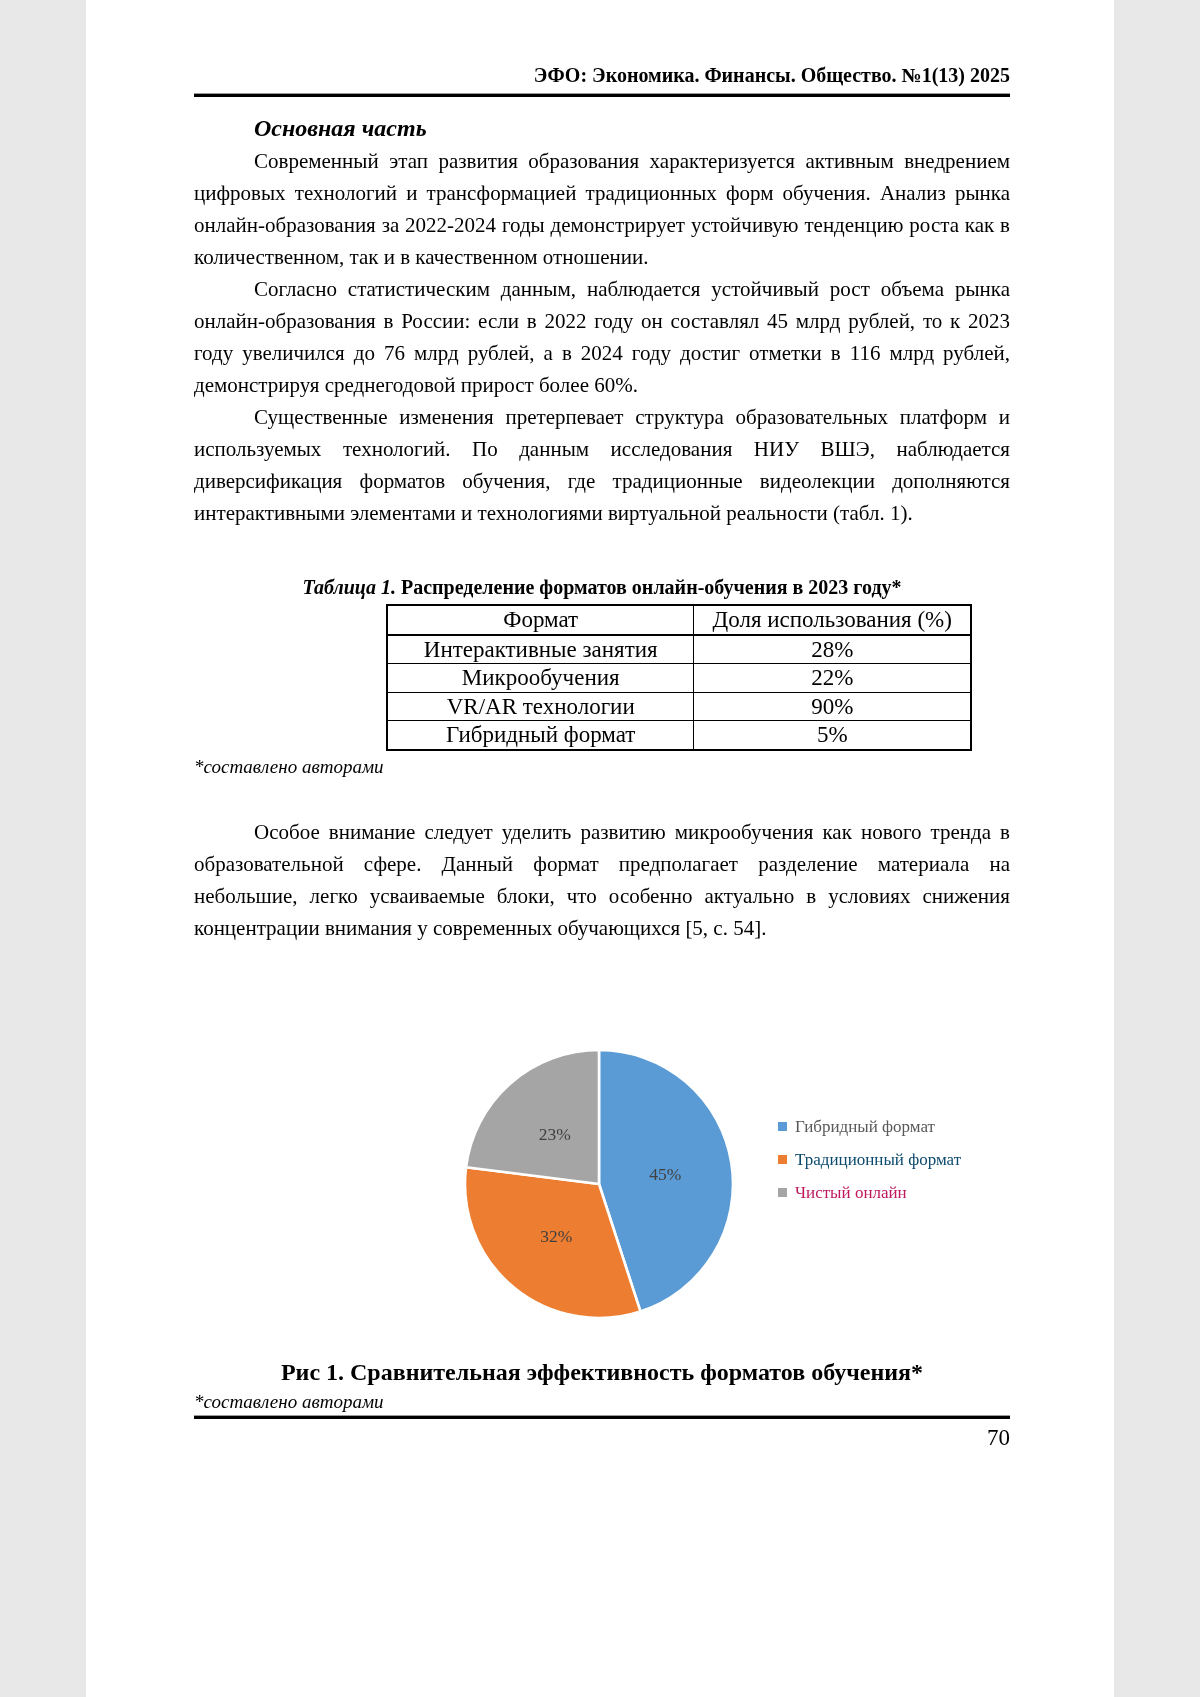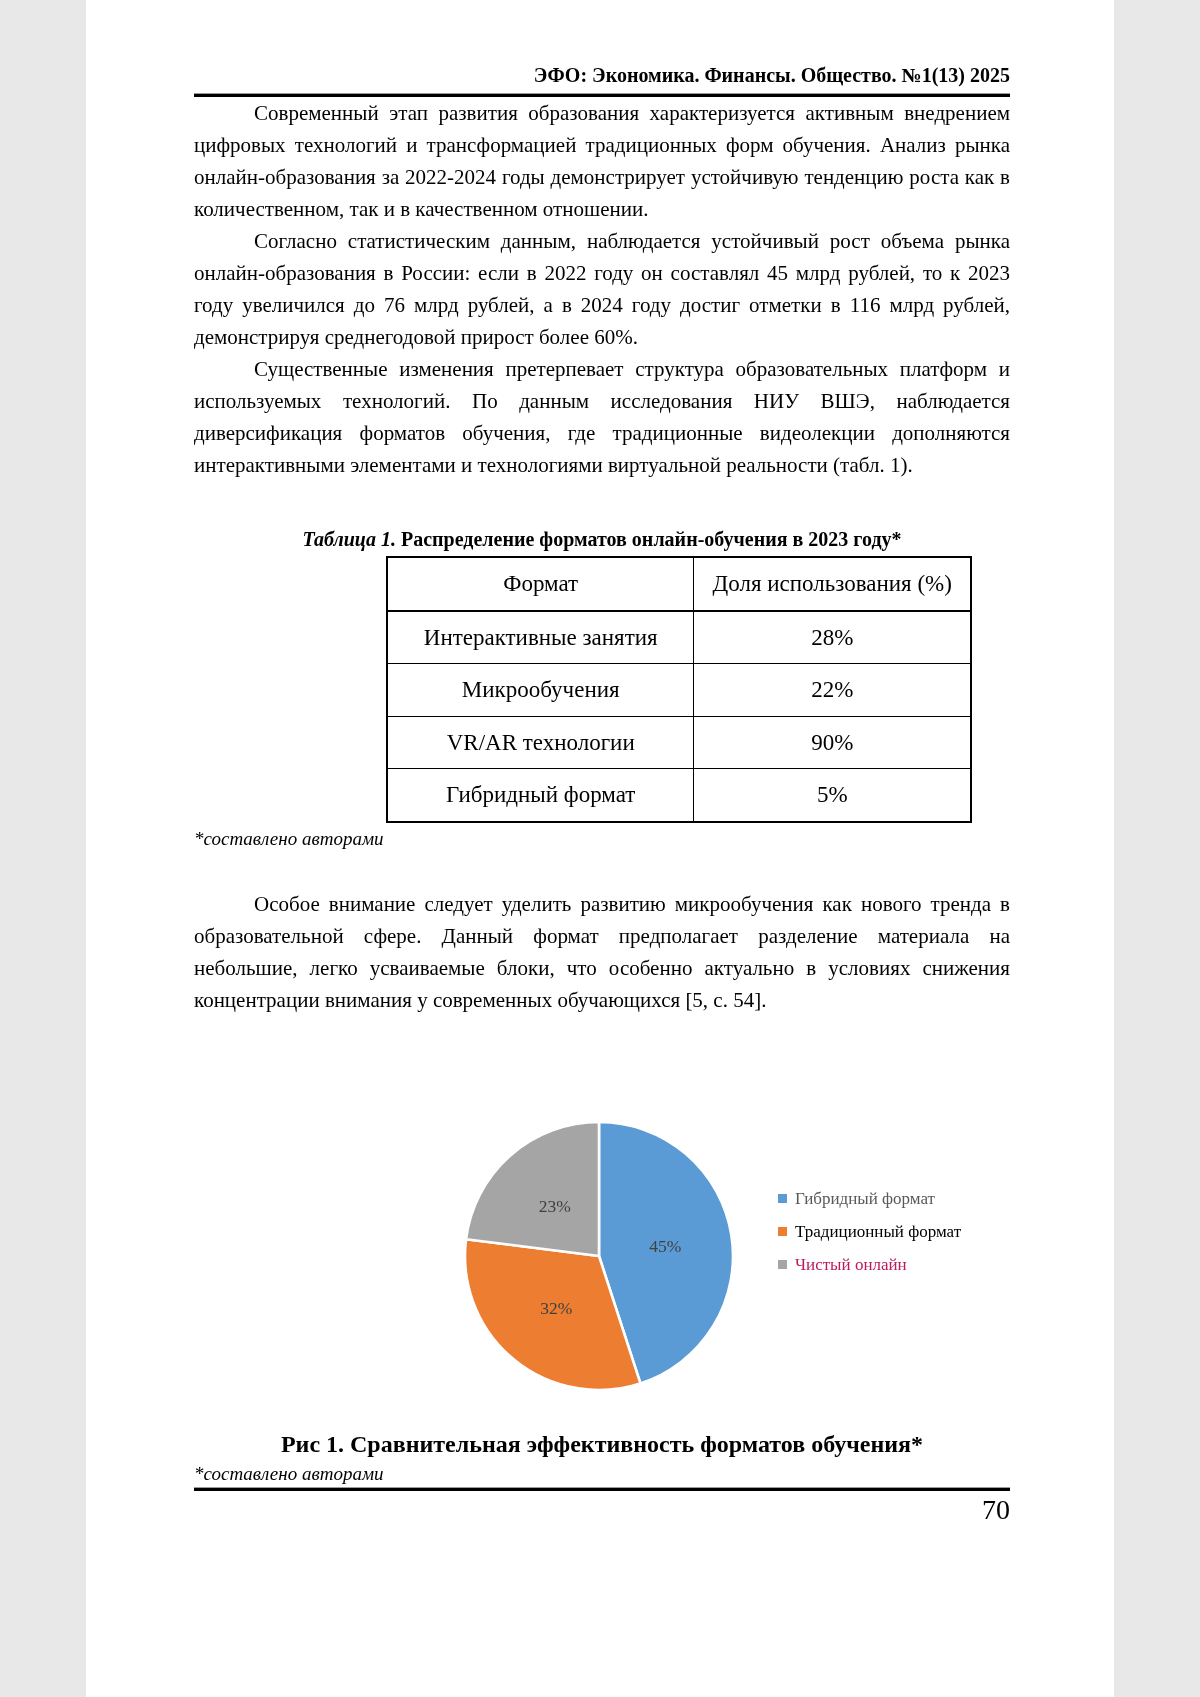--- a/index.html
+++ b/index.html
@@ -78,6 +78,7 @@
     <div class="journal-line">ЭФО: Экономика. Финансы. Общество. №1(13) 2025</div>
     <div class="rule"></div>
 
+    <div class="section-heading">Основная часть</div>
 
     <p class="body-par">Современный этап развития образования характеризуется активным внедрением цифровых технологий и трансформацией традиционных форм обучения. Анализ рынка онлайн-образования за 2022-2024 годы демонстрирует устойчивую тенденцию роста как в количественном, так и в качественном отношении.</p>
     <p class="body-par">Согласно статистическим данным, наблюдается устойчивый рост объема рынка онлайн-образования в России: если в 2022 году он составлял 45 млрд рублей, то к 2023 году увеличился до 76 млрд рублей, а в 2024 году достиг отметки в 116 млрд рублей, демонстрируя среднегодовой прирост более 60%.</p>

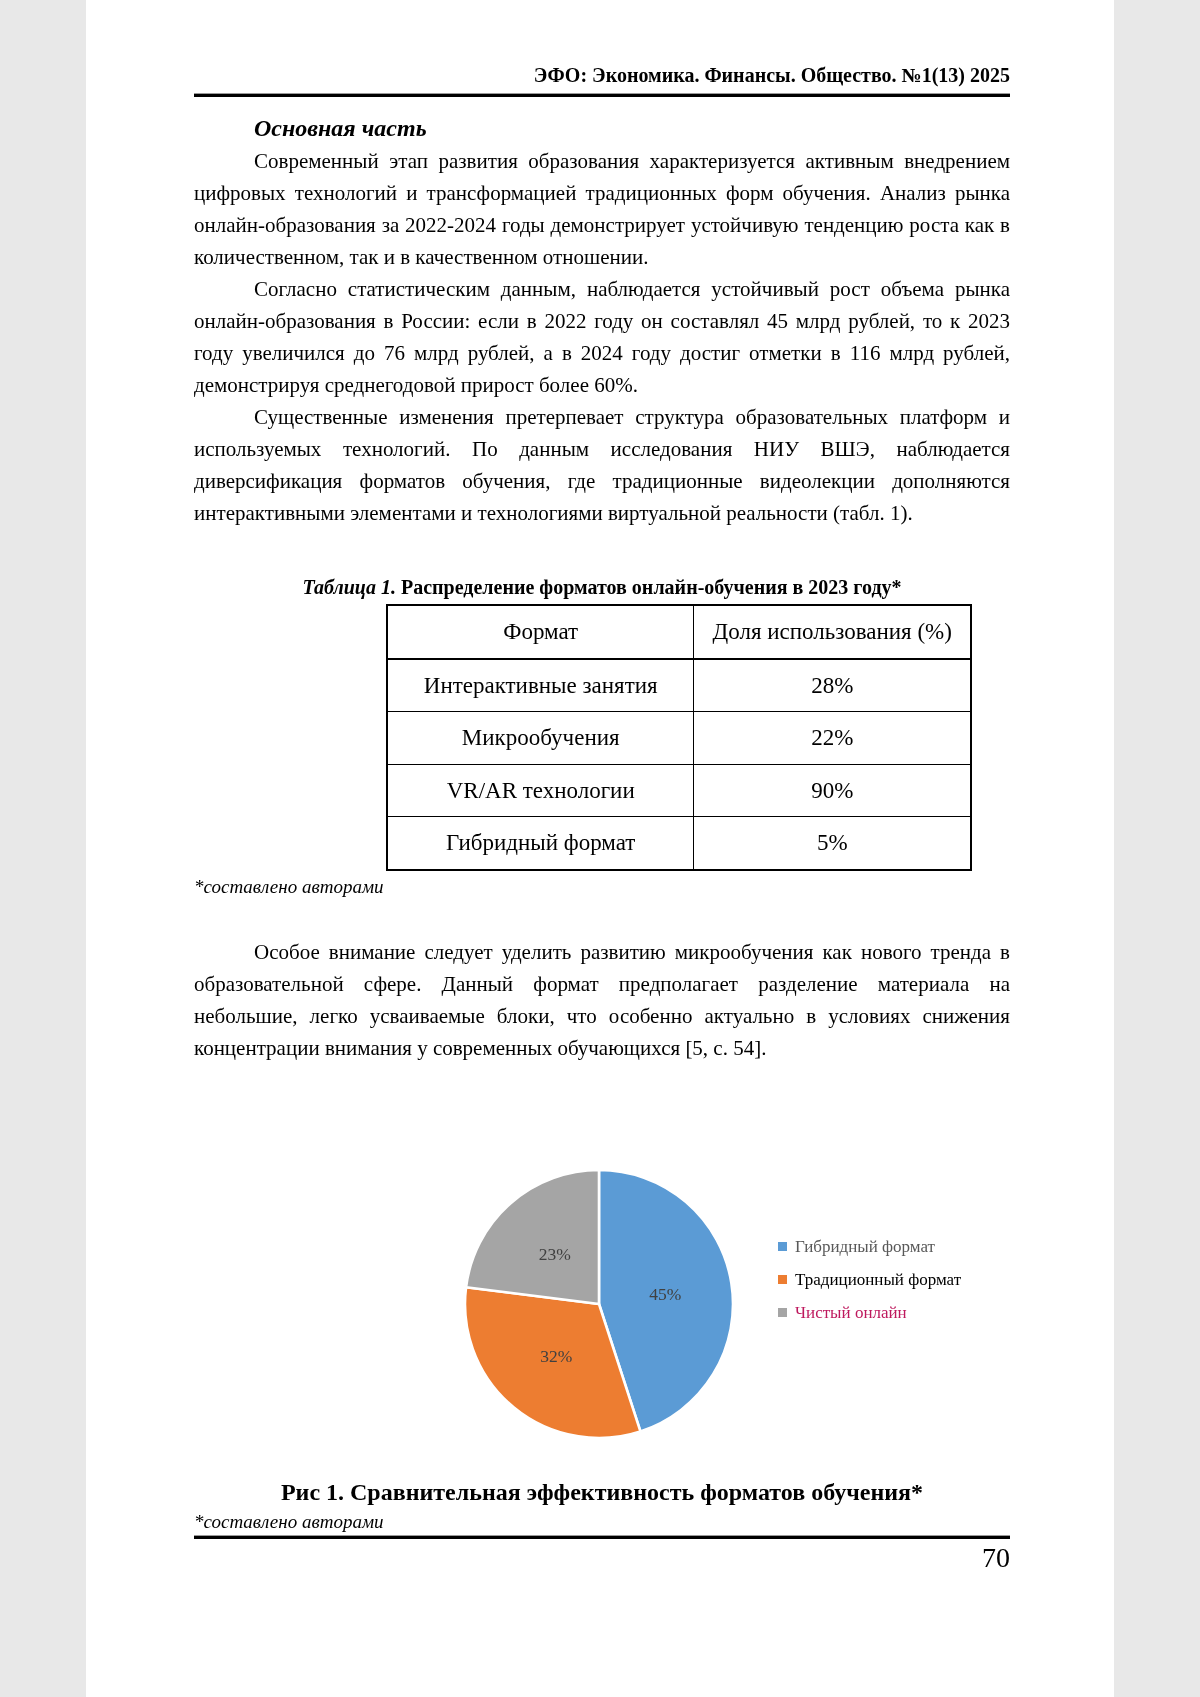--- a/index.html
+++ b/index.html
@@ -36,7 +36,7 @@
     font-size:23px;
   }
   table.fmt-table th, table.fmt-table td {
-    border:1.6px solid #000; height:27.5px; line-height:27px; padding:12px;
+    border:1.6px solid #000; height:27.5px; line-height:27px; padding:0;
     text-align:center; font-weight:normal;font-family:Liberation Serif, serif;
   }
   table.fmt-table { border:2.5px solid #000; }

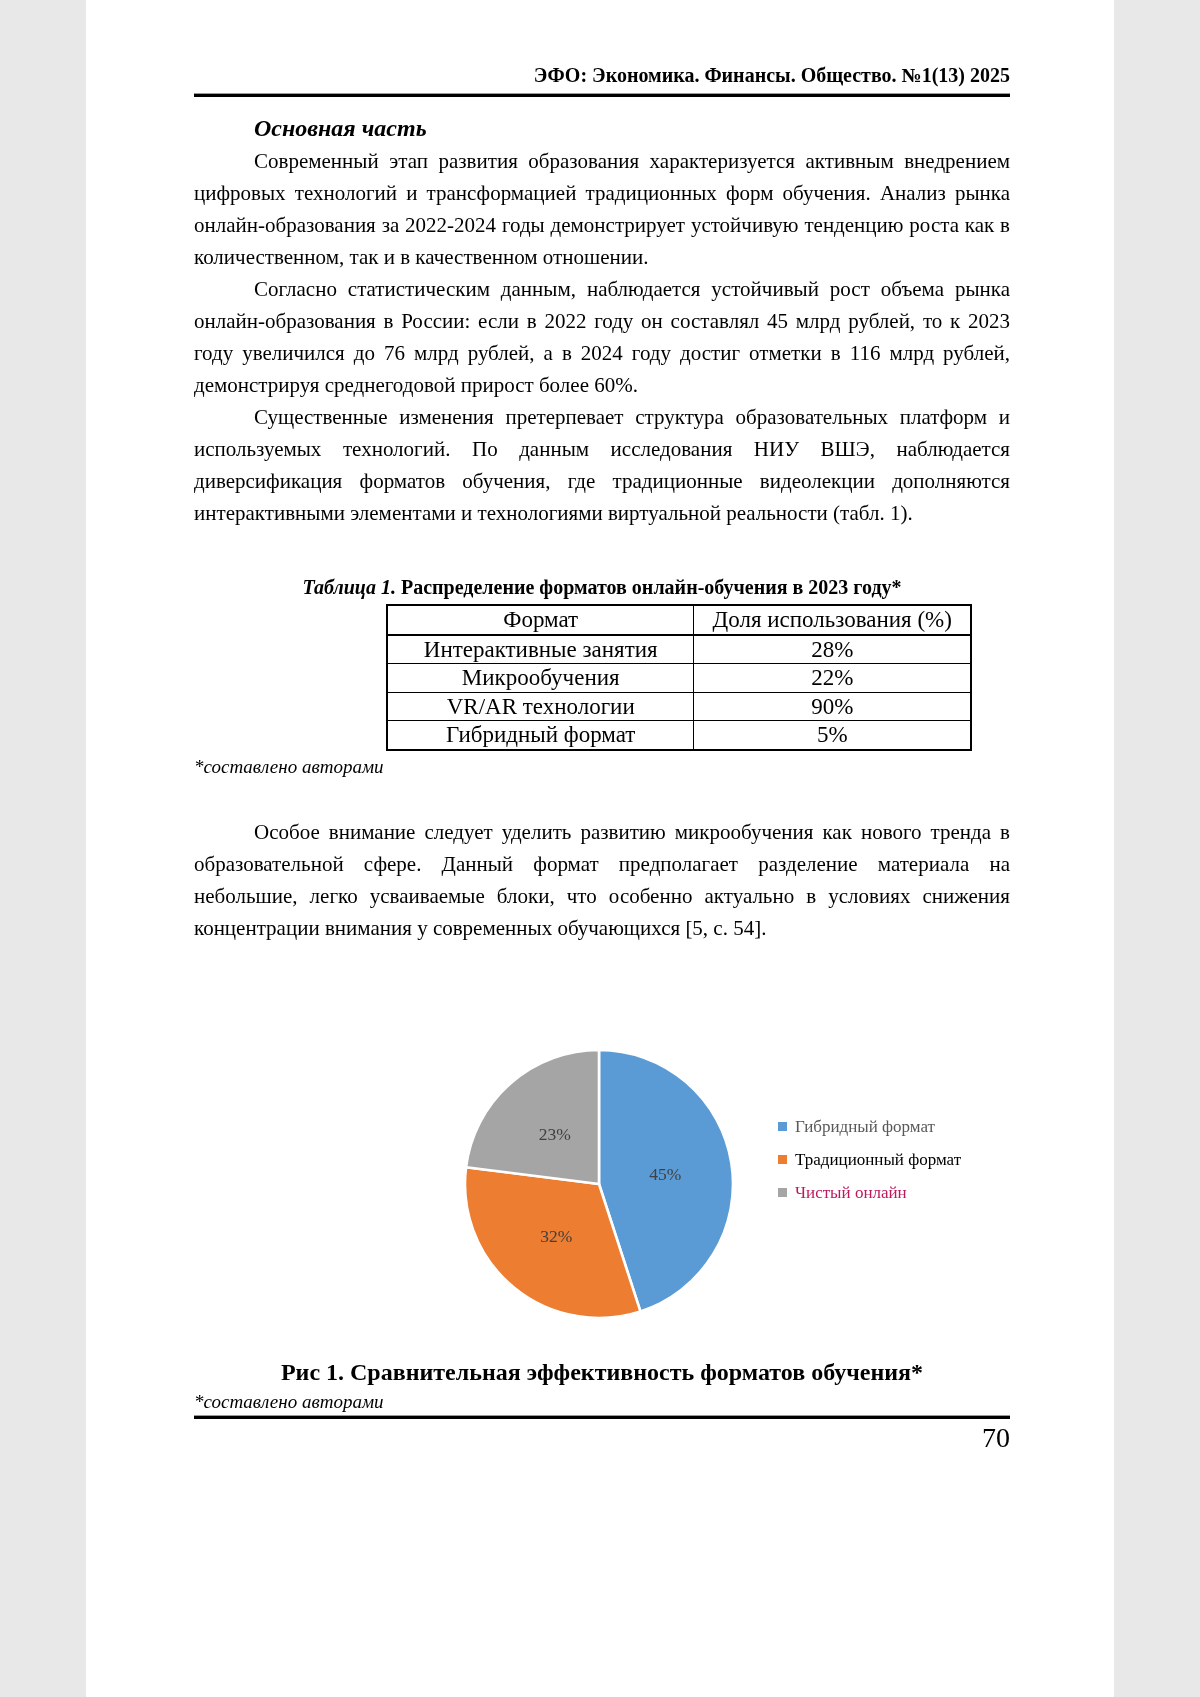--- a/index.html
+++ b/index.html
@@ -141,7 +141,7 @@
           </div>
           <div class="legend-item">
             <span class="legend-swatch" style="background: rgb(237, 125, 49);"></span>
-            <span class="legend-text" style="color: #000000; text-align: right;">Традиционный формат</span>
+            <span class="legend-text" style="color: #0c4a6e; text-align: right;">Традиционный формат</span>
           </div>
           <div class="legend-item">
             <span class="legend-swatch" style="background: rgb(165, 165, 165);"></span>

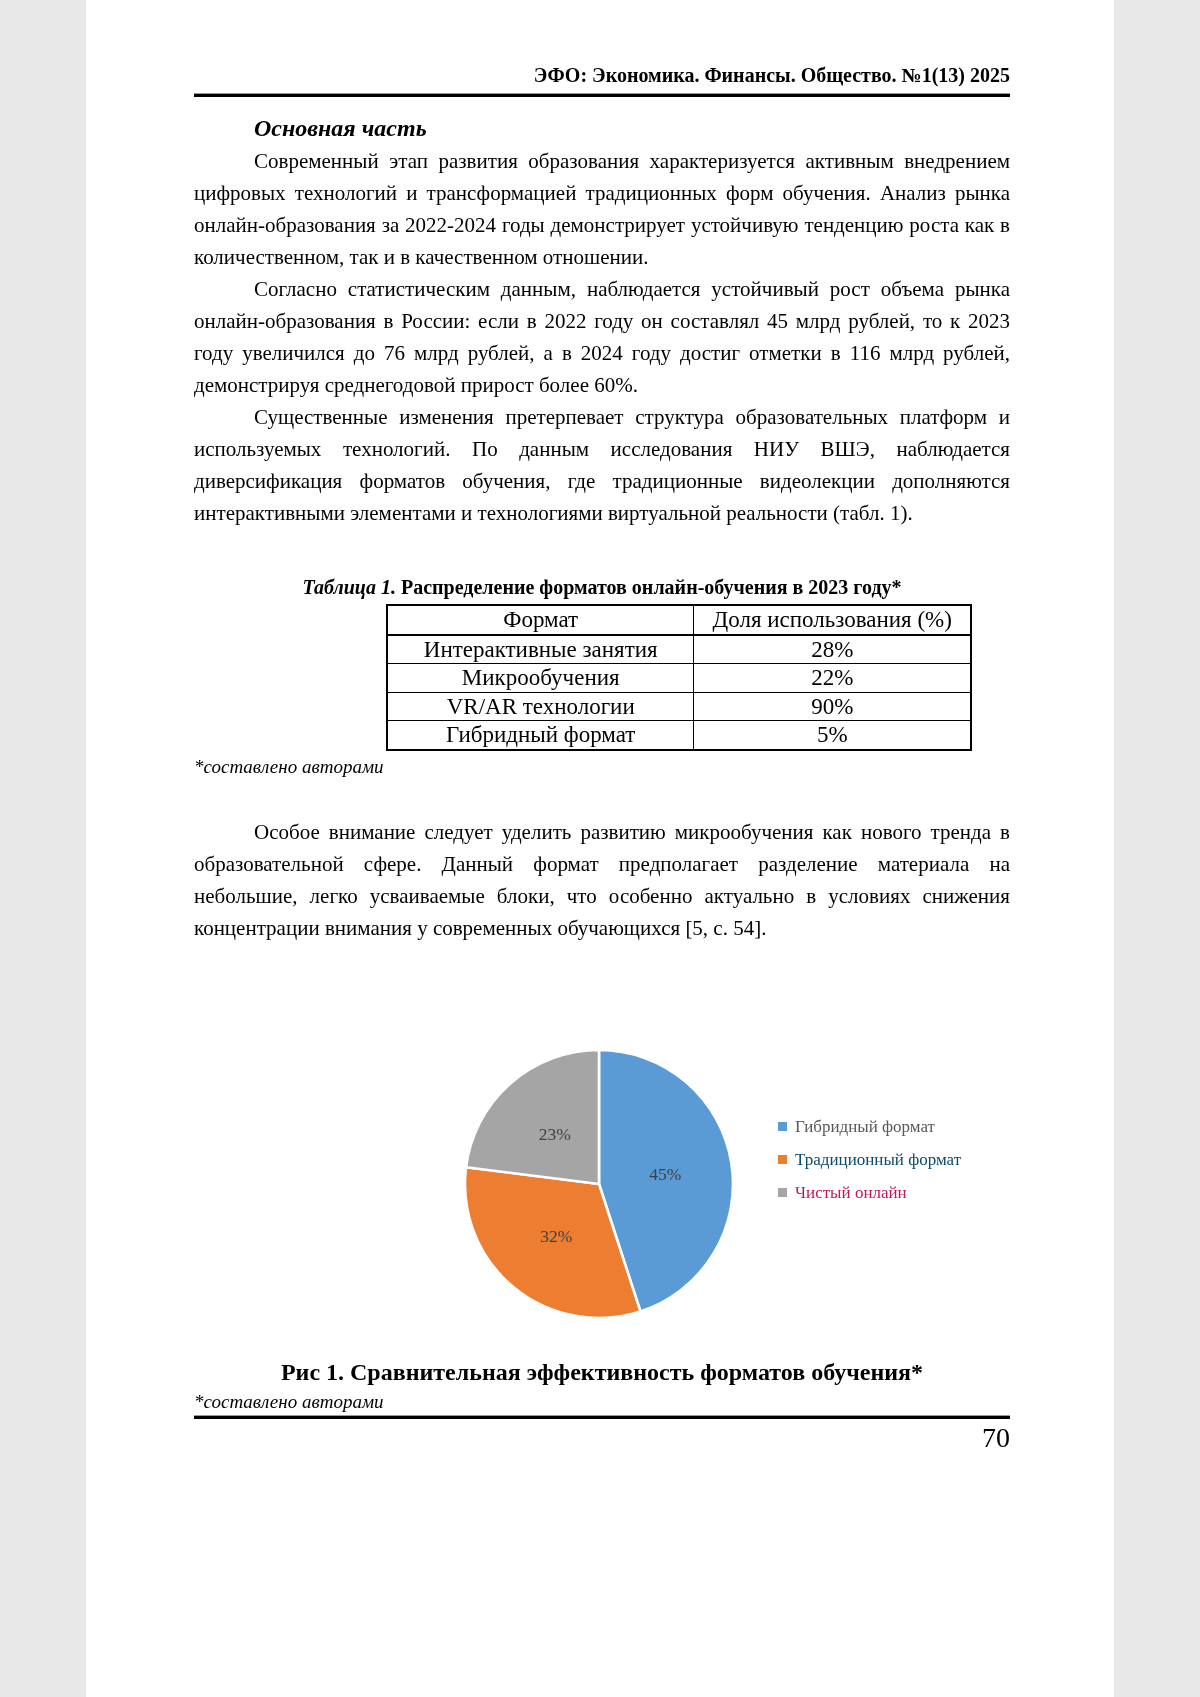--- a/index.html
+++ b/index.html
@@ -67,7 +67,7 @@
   .footer-section {
     margin-top:3px; font-weight:bold; font-size:20px; line-height:24px;
   }
-  .page-num { margin-top:6px; text-align:right; font-size:28px; line-height:26px; }
+  .page-num { margin-top:6px; text-align:right; font-size:23px; line-height:26px; }
 </style>
 </head>
 <body>

